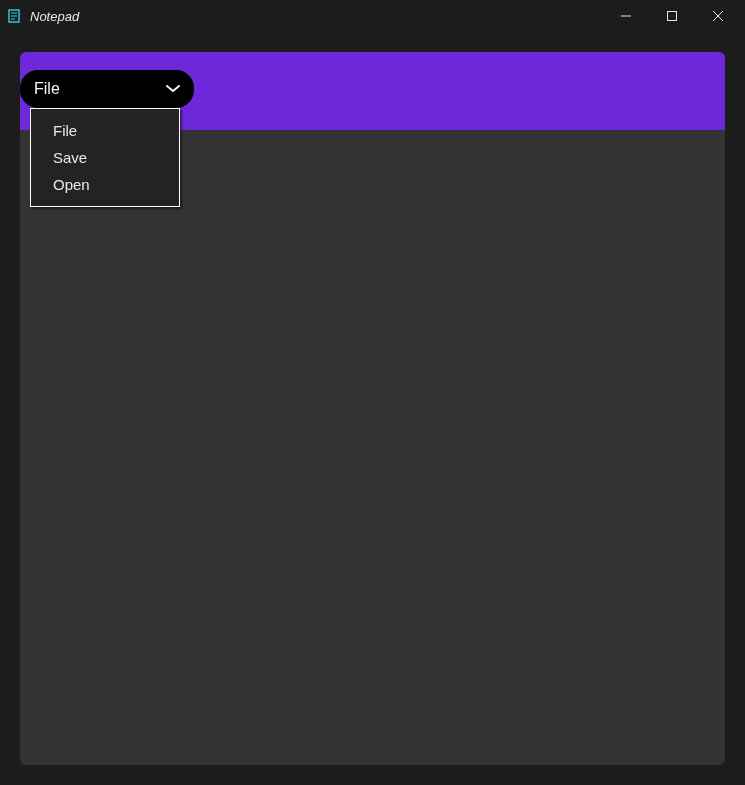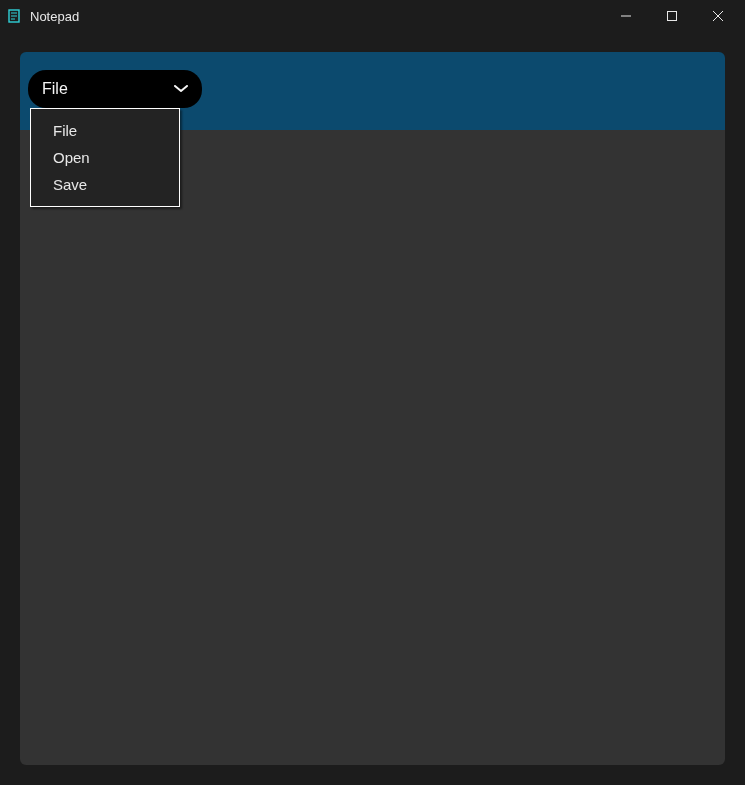--- a/index.html
+++ b/index.html
@@ -21,6 +21,7 @@
       align-items: center;
       padding: 0 4px 0 8px;
       background: #1c1c1c;
+      font-style: italic;
     }
     .app-icon {
       width: 12px;

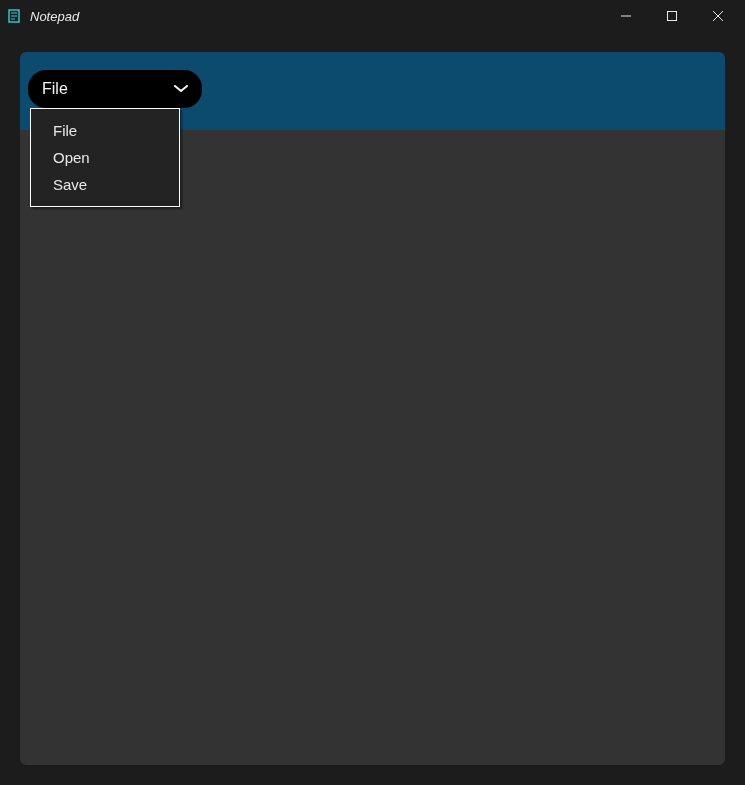--- a/index.html
+++ b/index.html
@@ -64,10 +64,10 @@
     }
     .toolbar-row {
       height: 78px;
-      background: #0c4a6e;
+      background: #6d28d9;
       border-top-left-radius: 6px;
       border-top-right-radius: 6px;
-      padding: 18px 8px;
+      padding: 18px 0;
       position: relative;
     }
     .content-area {

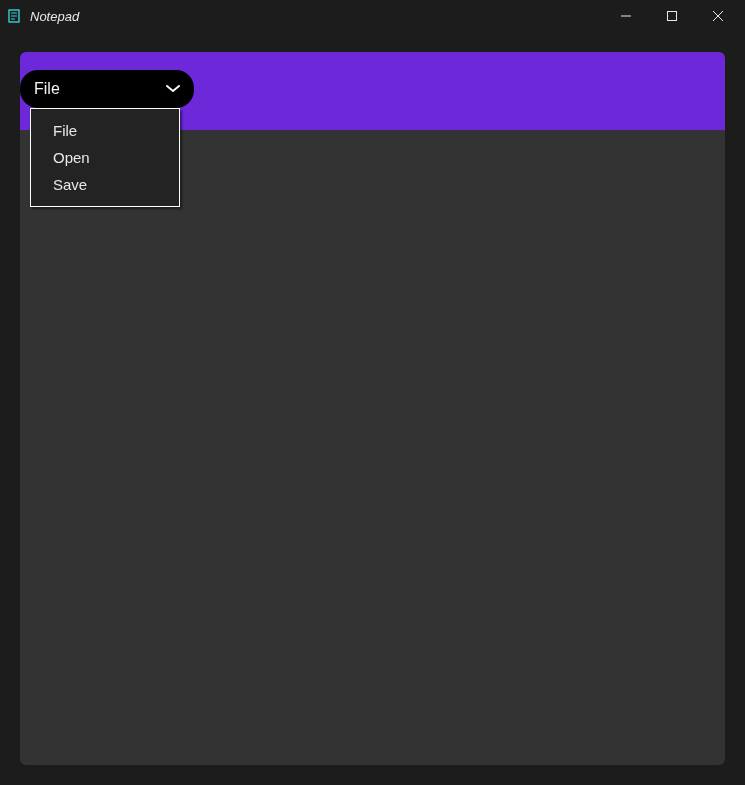--- a/index.html
+++ b/index.html
@@ -162,8 +162,8 @@
       </div>
       <div class="dropdown">
         <div class="dropdown-item">File</div>
+        <div class="dropdown-item">Save</div>
         <div class="dropdown-item">Open</div>
-        <div class="dropdown-item">Save</div>
       </div>
     </div>
     <div class="content-area"></div>

